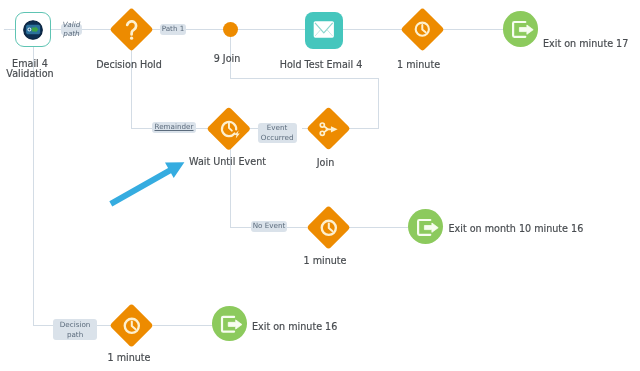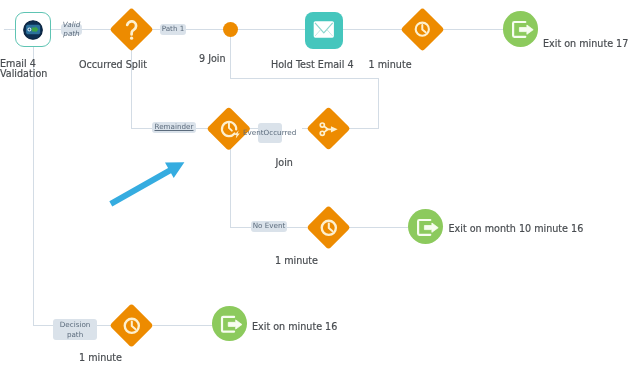--- a/index.html
+++ b/index.html
@@ -22,7 +22,7 @@
 
   
   .nlabel{position:absolute;color:#484c50;font-family:"DejaVu Sans",sans-serif;
-          font-size:9.6px;line-height:11.5px;text-align:left;white-space:nowrap;
+          font-size:9.6px;line-height:11.5px;text-align:center;white-space:nowrap;
           -webkit-text-stroke:.18px #484c50;}
   .nlabel.left{text-align:left;}
 

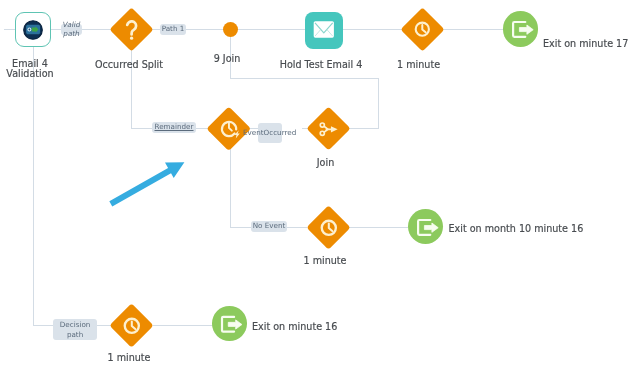--- a/index.html
+++ b/index.html
@@ -94,7 +94,7 @@
       </g>
     </svg>
   </div>
-  <div class="nlabel" style="left:79px;top:58.5px;width:100px;">Occurred Split</div>
+  <div class="nlabel" style="left:79px;top:58.5px;width:100px;">Decision Hold</div>
 
   <div class="circle" style="left:223px;top:22px;width:15px;height:15px;background:#ed8b00;"></div>
   <div class="nlabel" style="left:199px;top:53px;width:56px;">9 Join</div>

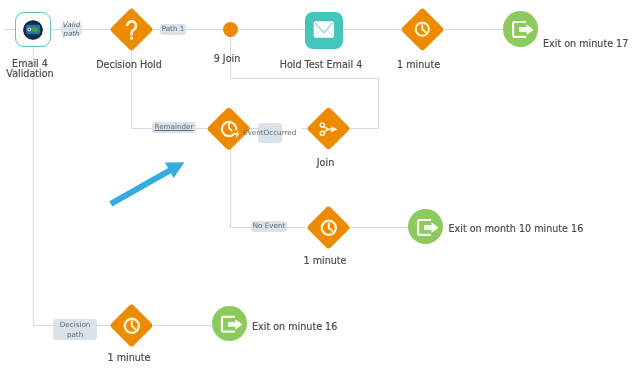--- a/index.html
+++ b/index.html
@@ -193,7 +193,7 @@
   <div class="badge" style="left:61px;top:24px;width:21px;height:11px;font-style:italic;">Valid path</div>
   <div class="badge" style="left:160px;top:24px;width:26px;height:11px;">Path 1</div>
   <div class="badge" style="left:152px;top:122px;width:44px;height:11px;text-decoration:underline;">Remainder</div>
-  <div class="badge two" style="left:257.6px;top:122.5px;width:24px;height:20.6px;line-height:9.5px;">
+  <div class="badge two" style="left:257.6px;top:122.5px;width:39px;height:20.6px;flex-direction:column;line-height:9.5px;">
     <div>Event</div>
     <div>Occurred</div>
   </div>

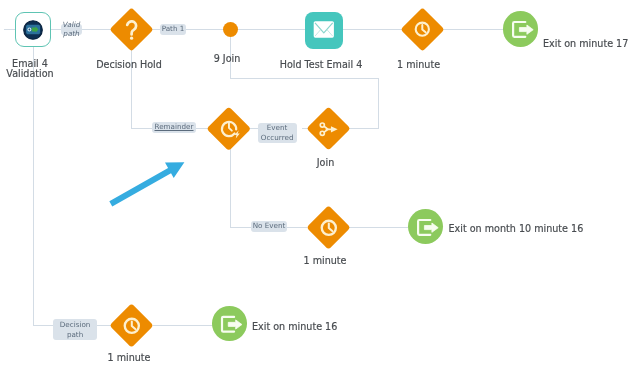--- a/index.html
+++ b/index.html
@@ -137,6 +137,7 @@
       </g>
     </svg>
   </div>
+  <div class="nlabel" style="left:177.5px;top:156px;width:100px;">Wait Until Event</div>
 
   <div class="diamond" style="left:307.3px;top:106.5px;width:43px;height:43px;">
     <svg viewBox="0 0 41 41" width="43" height="43">

